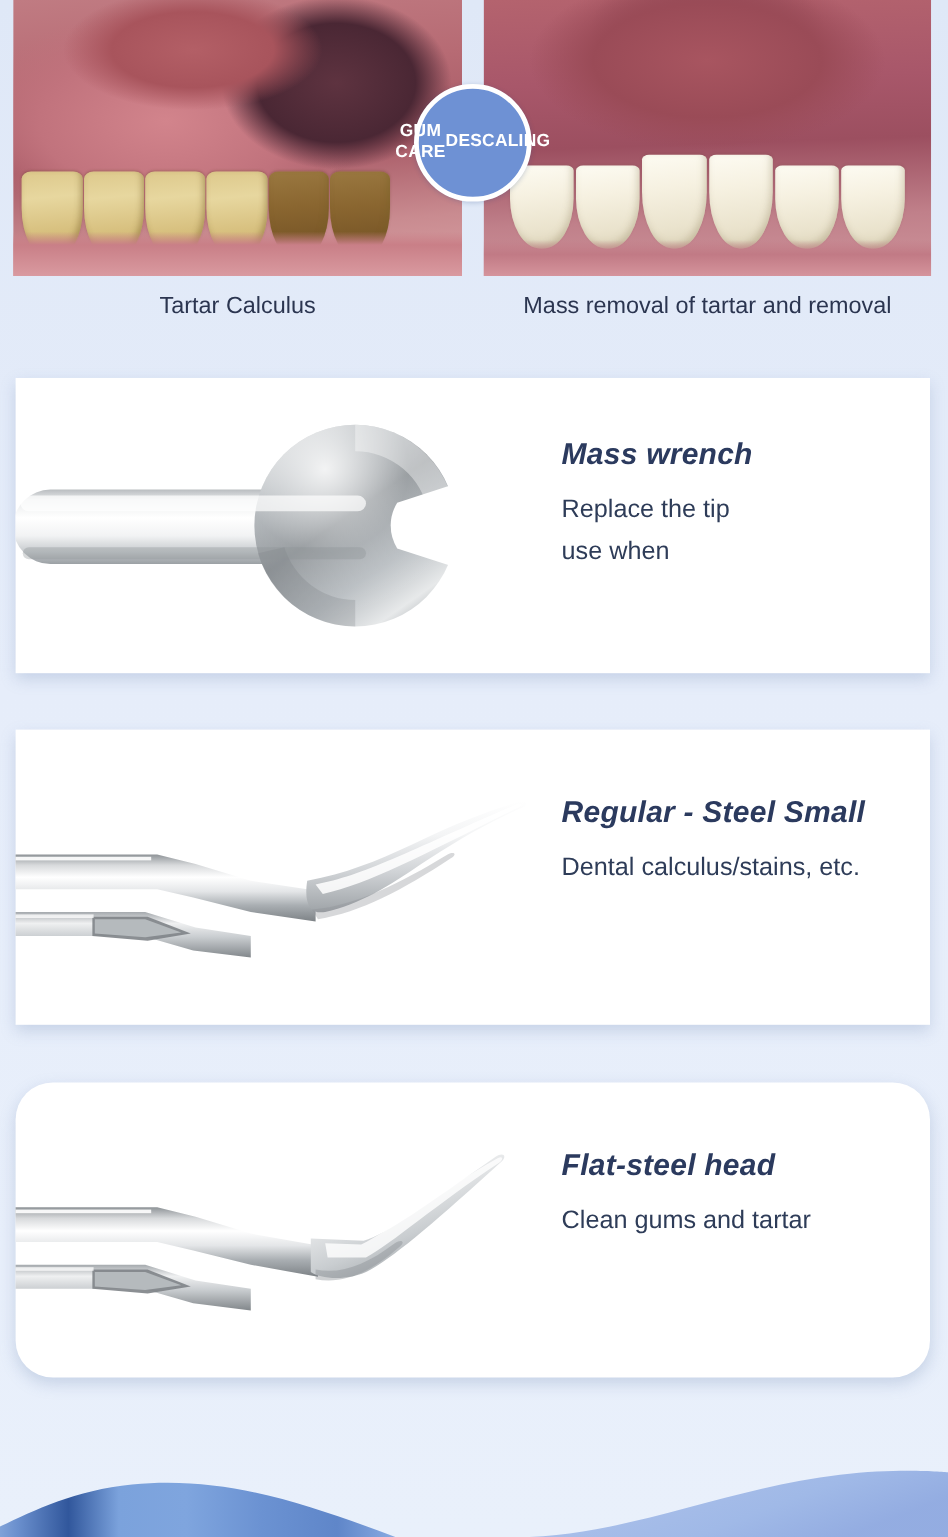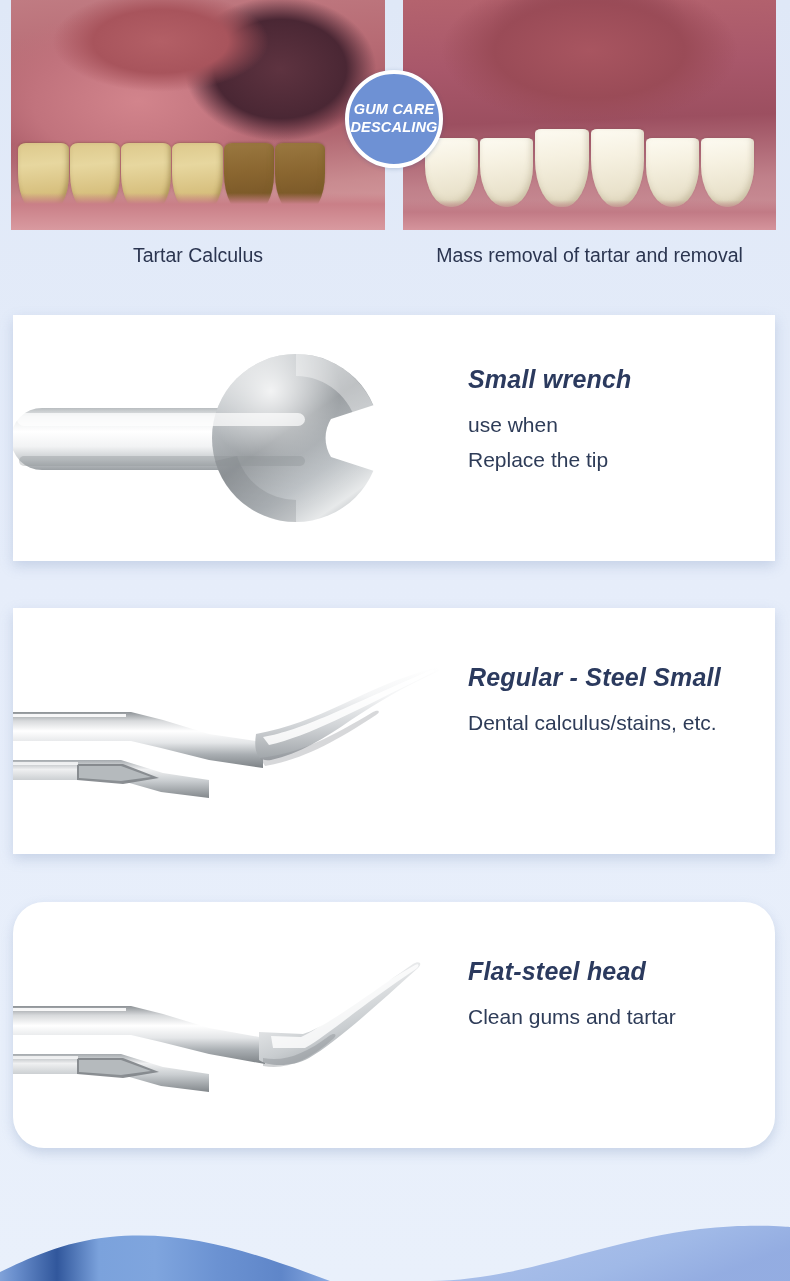--- a/index.html
+++ b/index.html
@@ -123,7 +123,7 @@
     background: #6e91d4;
     border: 4px solid #ffffff;
     display: flex;
-    flex-direction: column;
+    flex-direction: row;
     align-items: center;
     justify-content: center;
     color: #ffffff;
@@ -134,7 +134,6 @@
     text-align: center;
     z-index: 6;
     box-shadow: 0 1px 4px rgba(40,70,130,.25);
-    font-style: italic;
   }
 
   .captions {

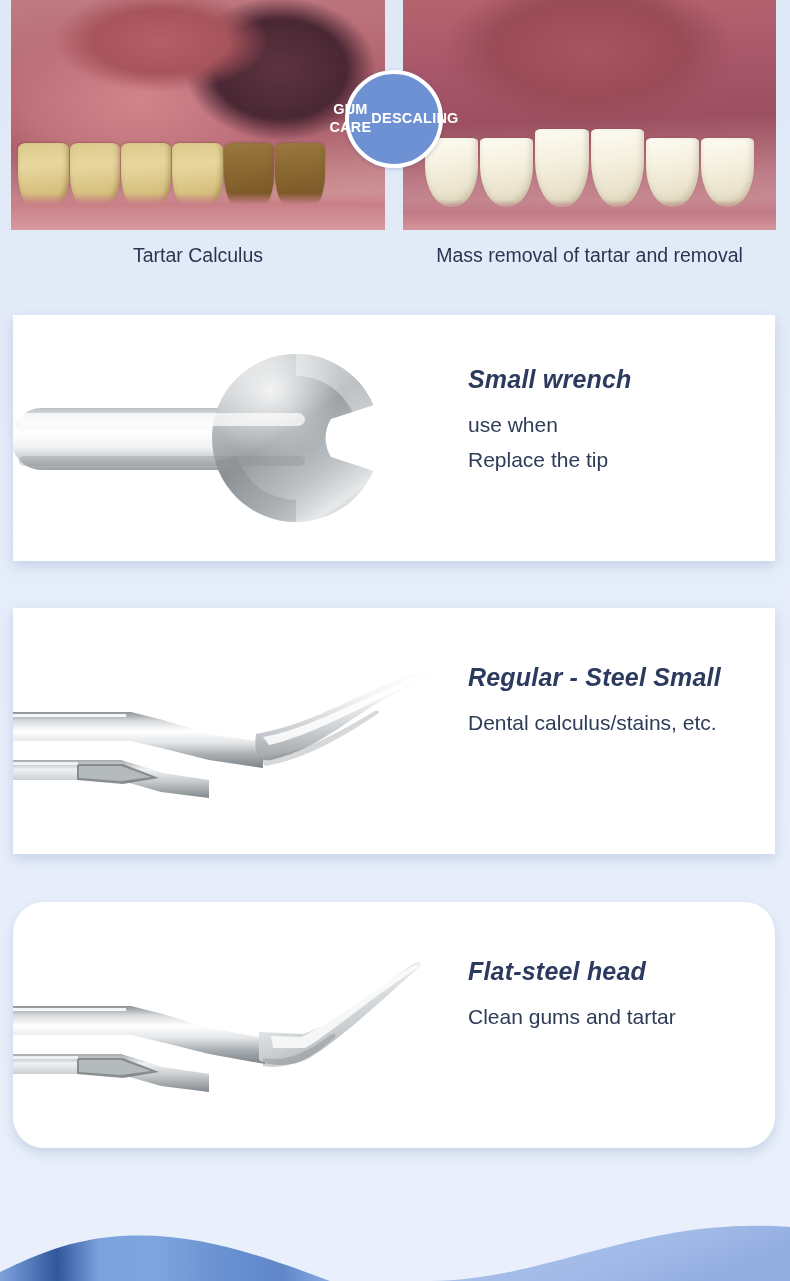--- a/index.html
+++ b/index.html
@@ -304,7 +304,7 @@
       </svg>
     </div>
     <div class="card-text">
-      <div class="card-title">Small wrench</div>
+      <div class="card-title">Mass wrench</div>
       <div class="card-lines">
         <div class="card-line">use when</div>
         <div class="card-line">Replace the tip</div>

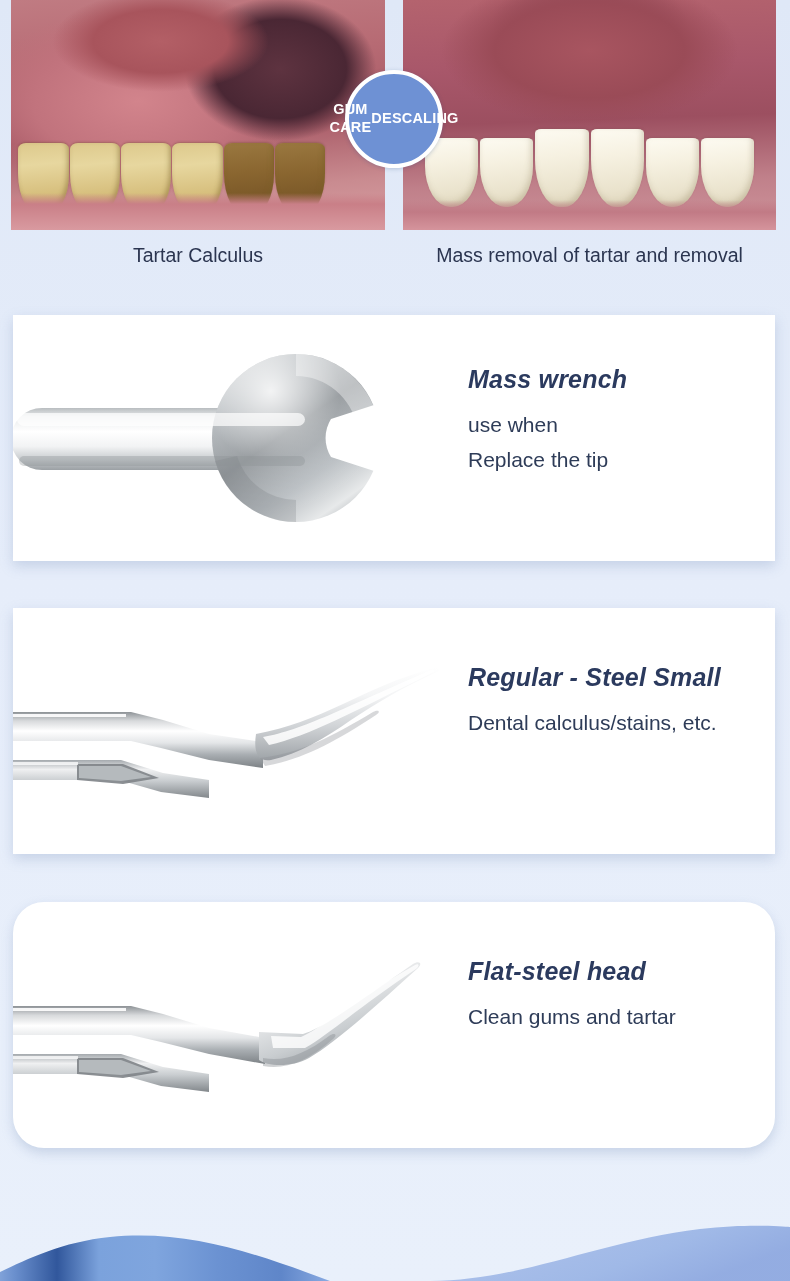--- a/index.html
+++ b/index.html
@@ -306,8 +306,8 @@
     <div class="card-text">
       <div class="card-title">Mass wrench</div>
       <div class="card-lines">
+        <div class="card-line">Replace the tip</div>
         <div class="card-line">use when</div>
-        <div class="card-line">Replace the tip</div>
       </div>
     </div>
   </div>

